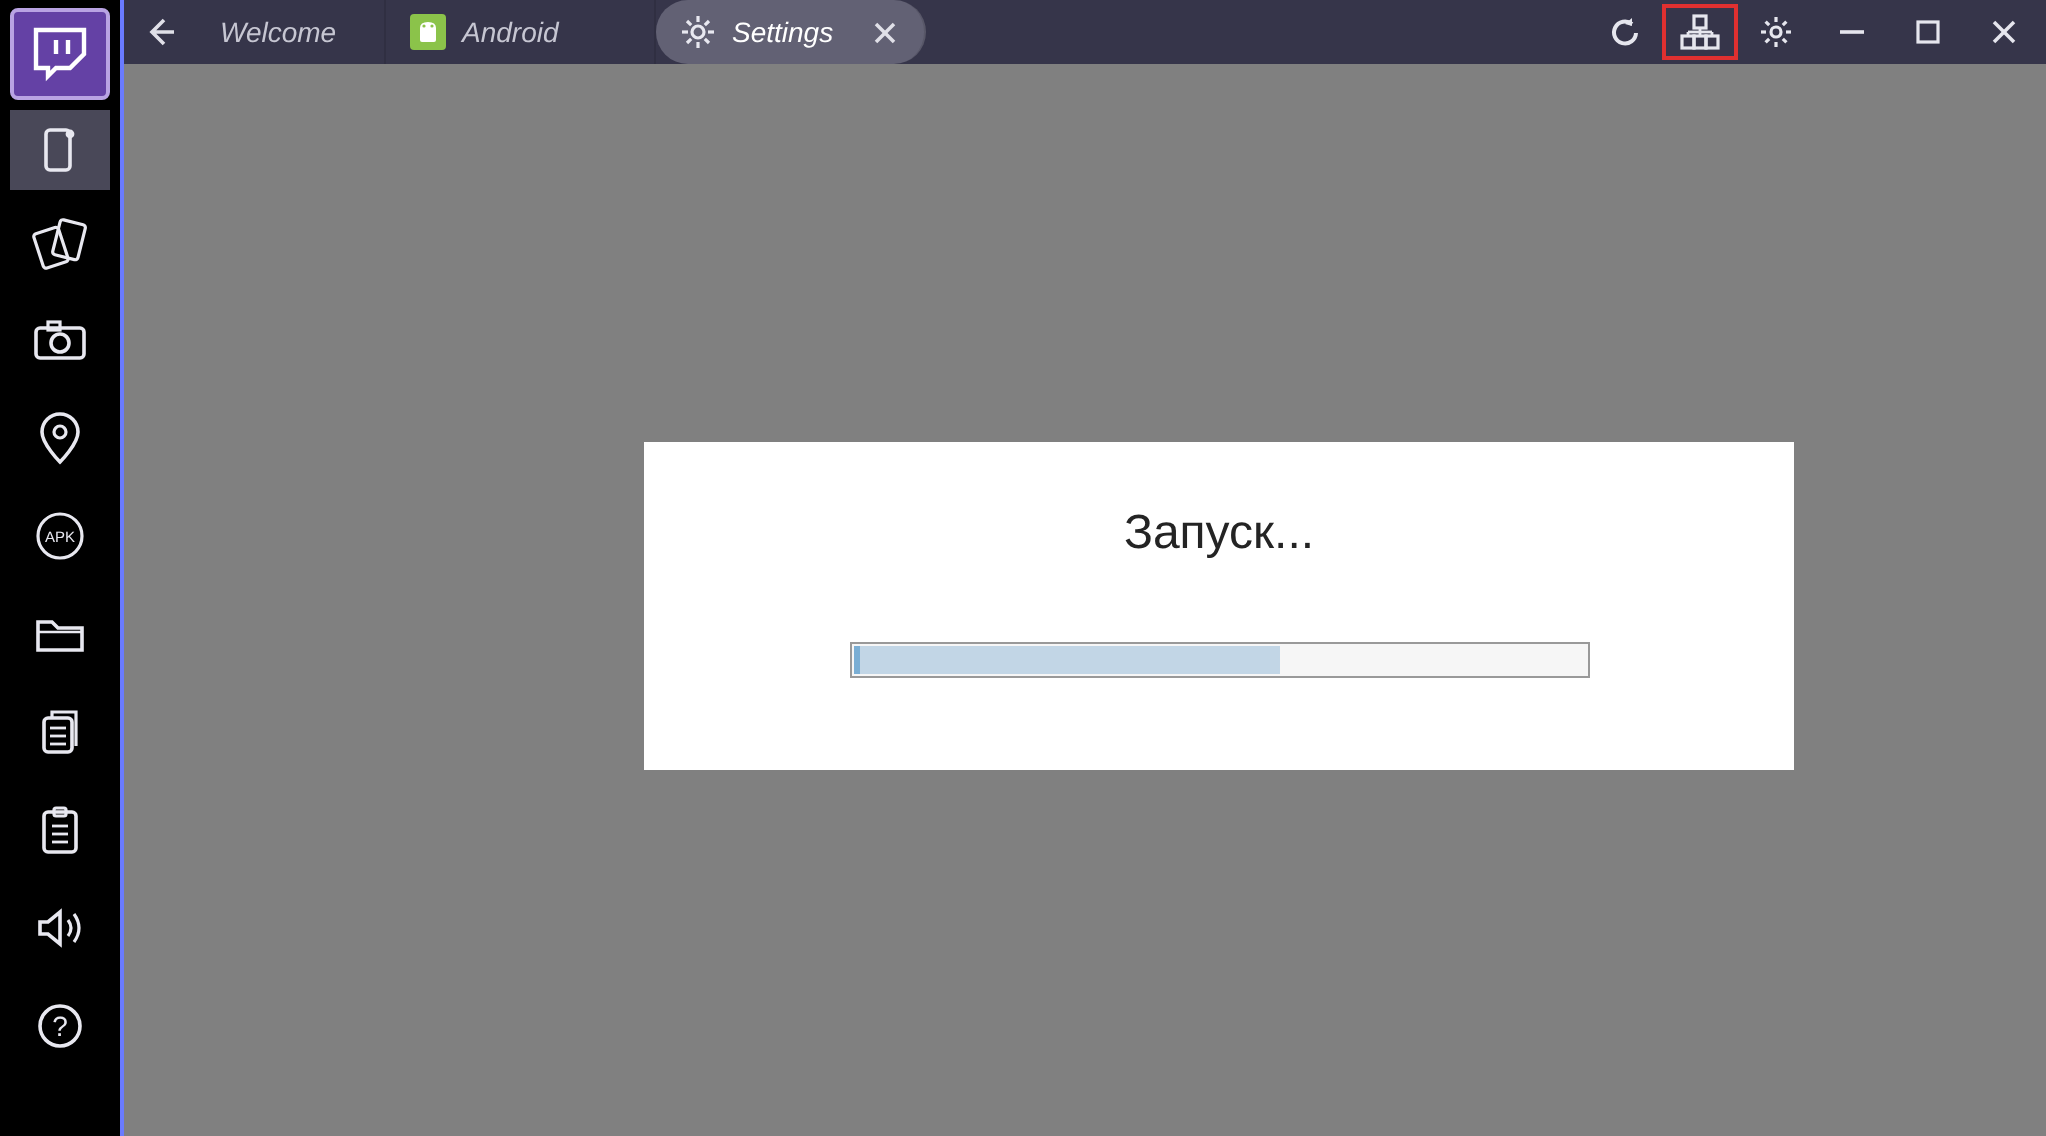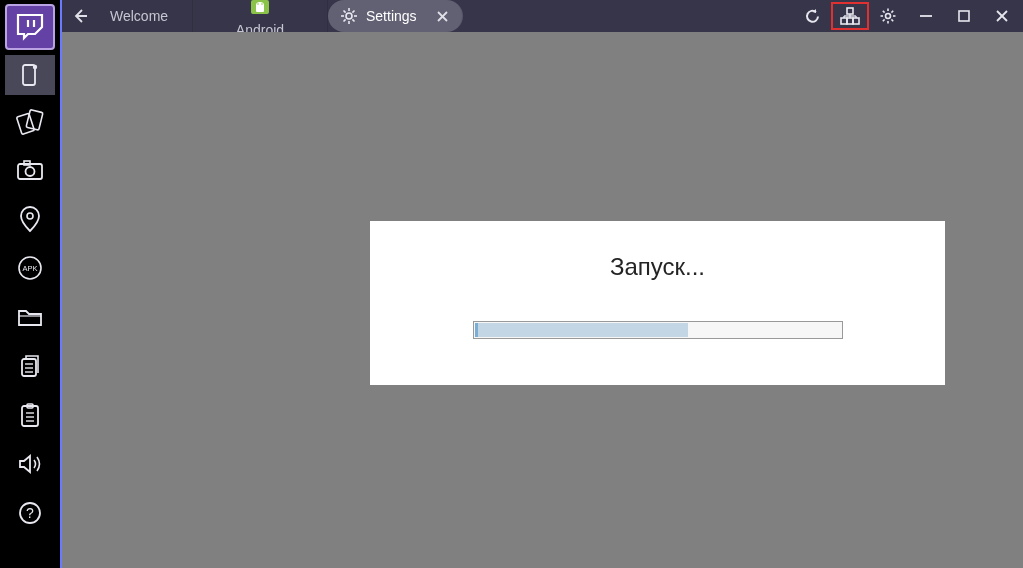--- a/index.html
+++ b/index.html
@@ -59,6 +59,7 @@
     align-items: stretch;
     color: #e0e0e8;
     font-size: 14px;
+    font-style: italic;
   }
   .back-btn {
     width: 36px;

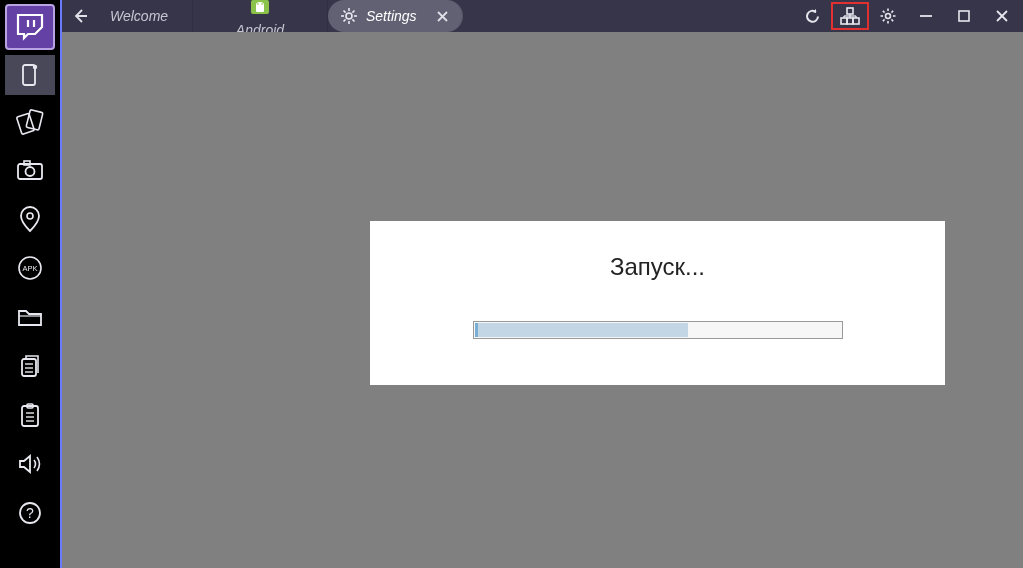--- a/index.html
+++ b/index.html
@@ -255,7 +255,7 @@
       <span>Welcome</span>
     </div>
 
-    <div class="tab inactive" style="min-width:135px;flex-direction:column;">
+    <div class="tab inactive" style="min-width:135px;">
       <span class="tab-icon">
         <svg width="12" height="14" viewBox="0 0 12 14">
             <path d="M2 5 Q2 2 6 2 Q10 2 10 5 L10 11 Q10 12 9 12 L3 12 Q2 12 2 11 Z" fill="#ffffff"></path>

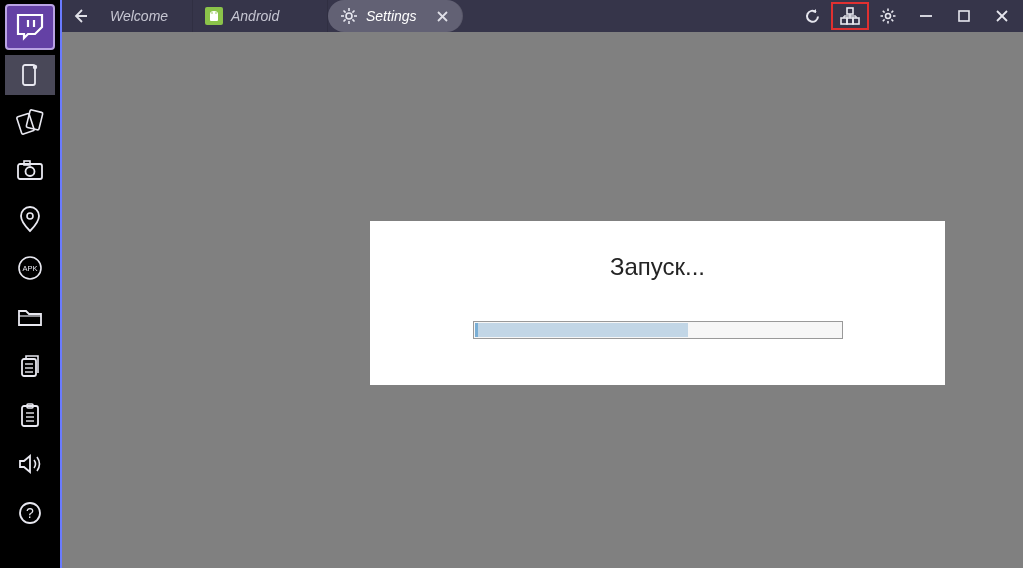--- a/index.html
+++ b/index.html
@@ -131,7 +131,6 @@
     align-items: center;
     padding-top: 32px;
     box-shadow: none;
-    margin-left: 48px;
   }
   .dialog-title {
     font-size: 24px;

